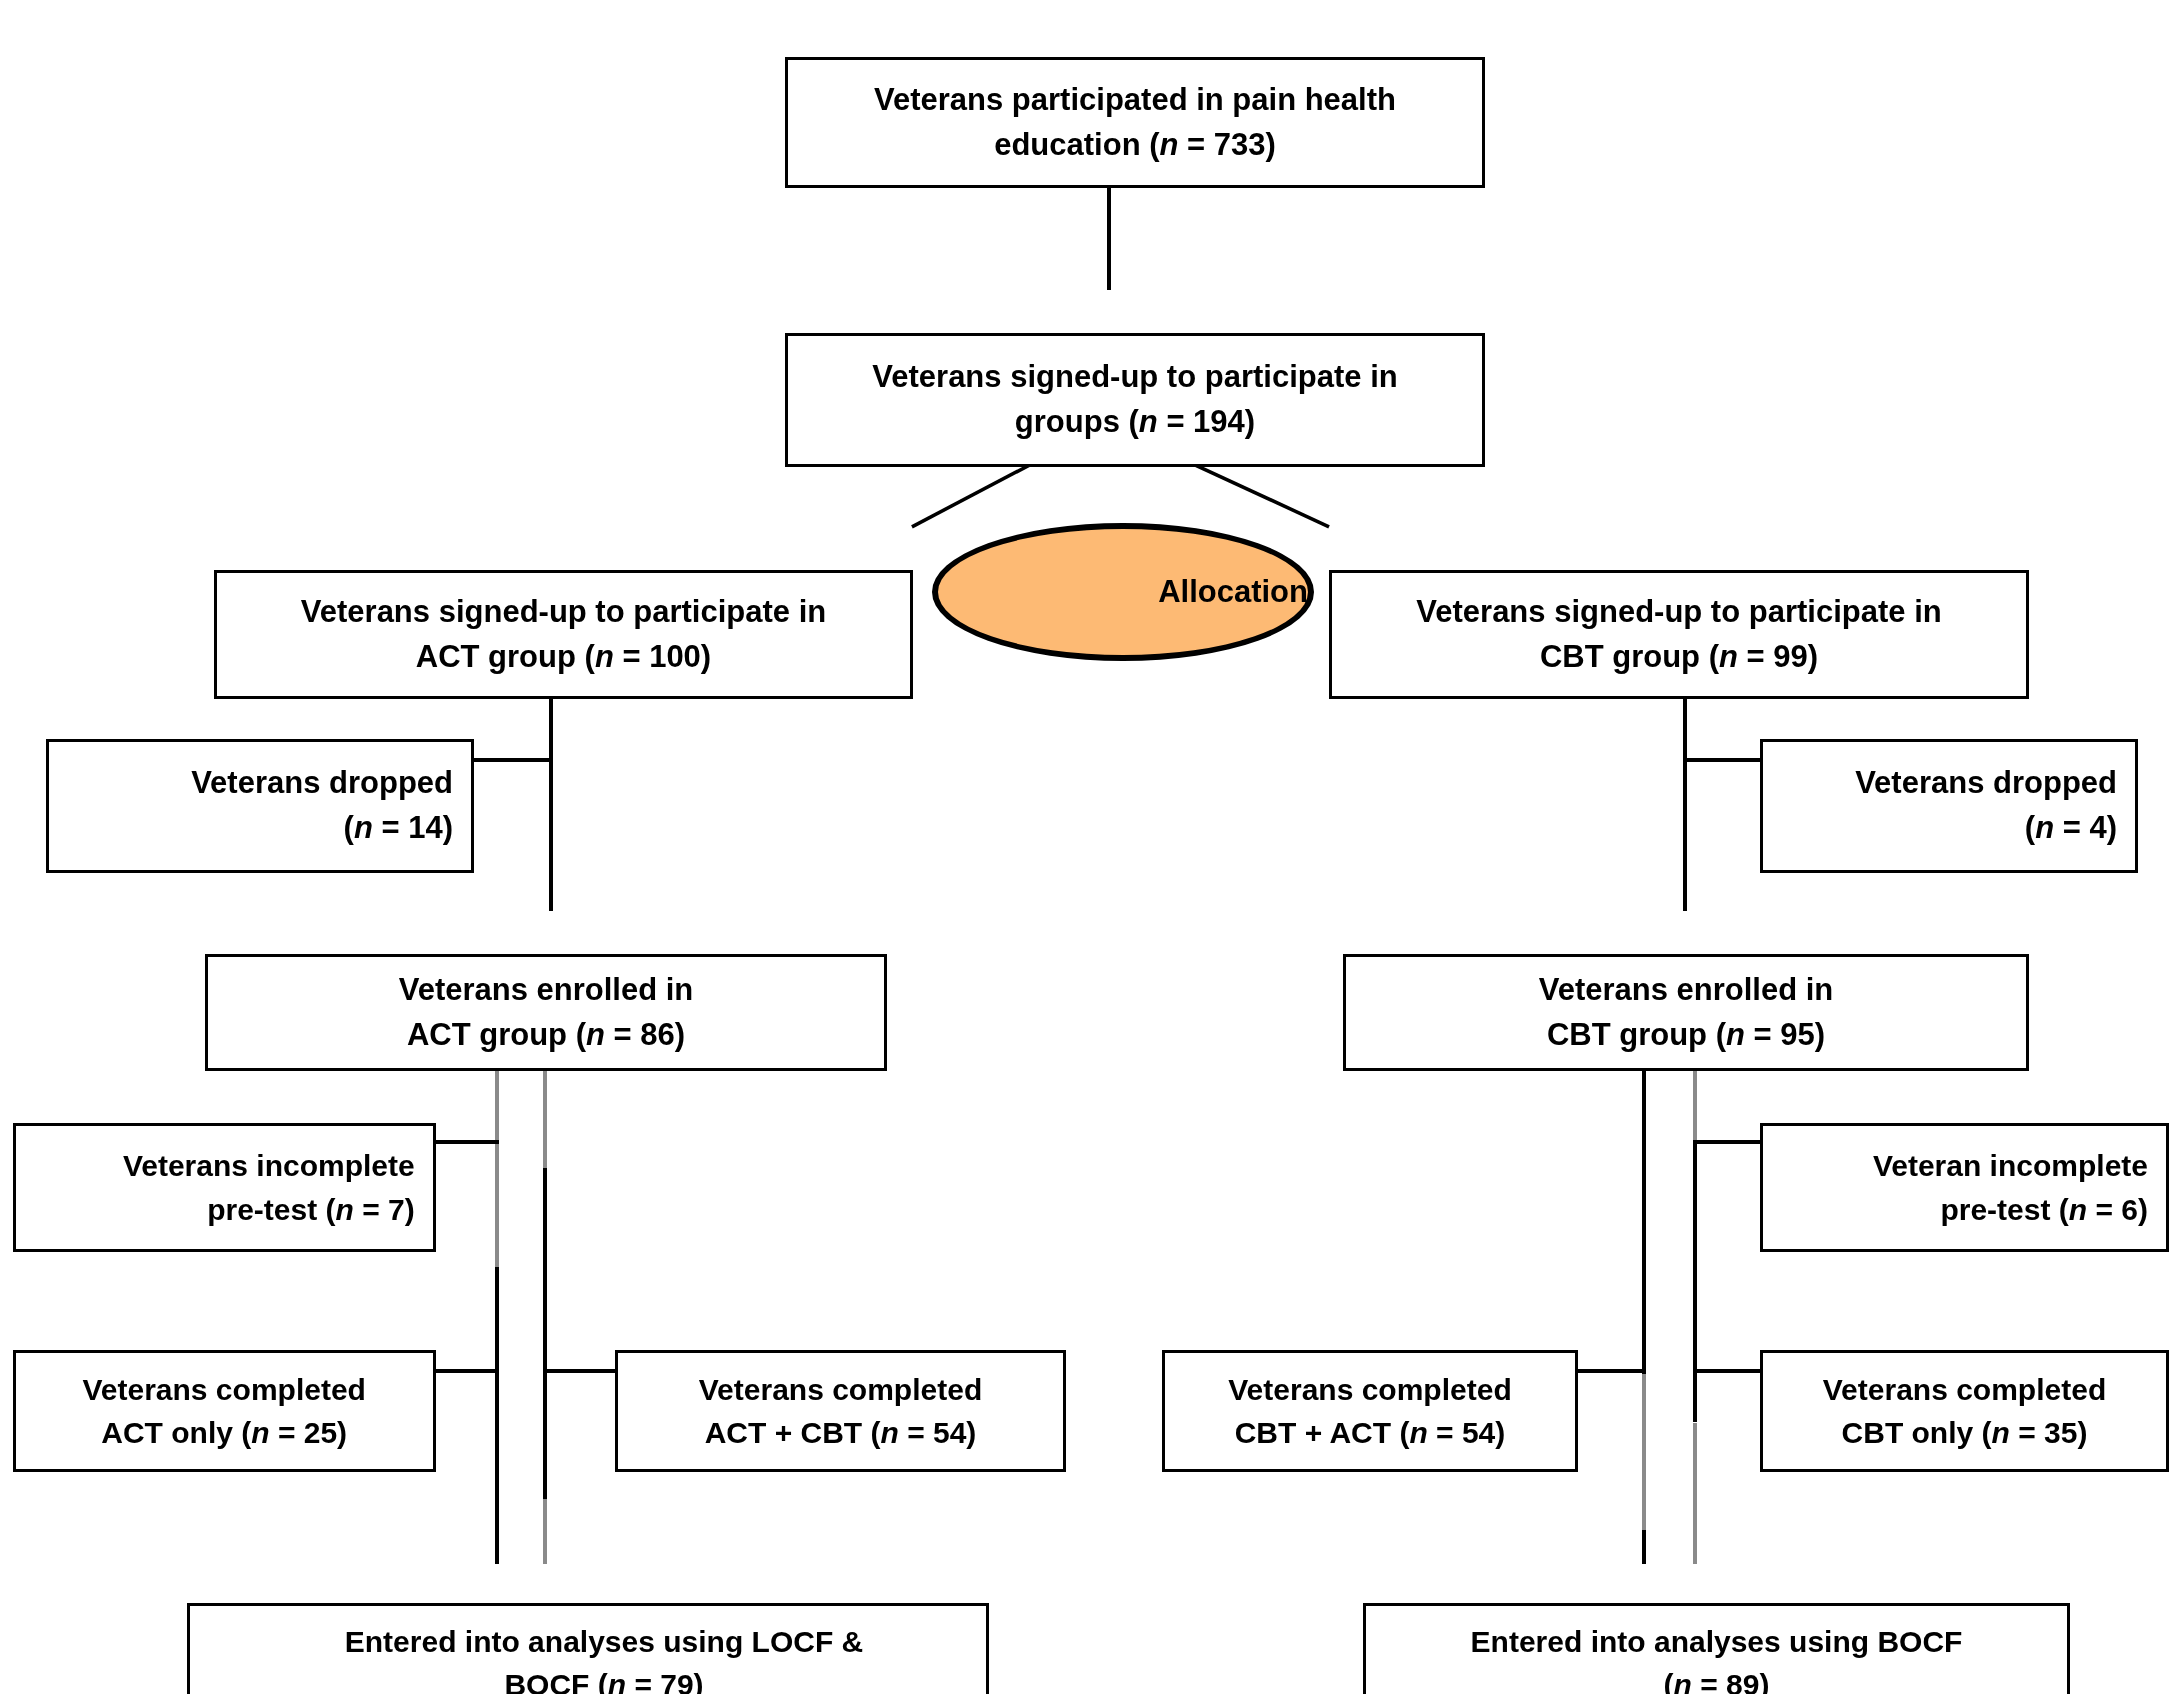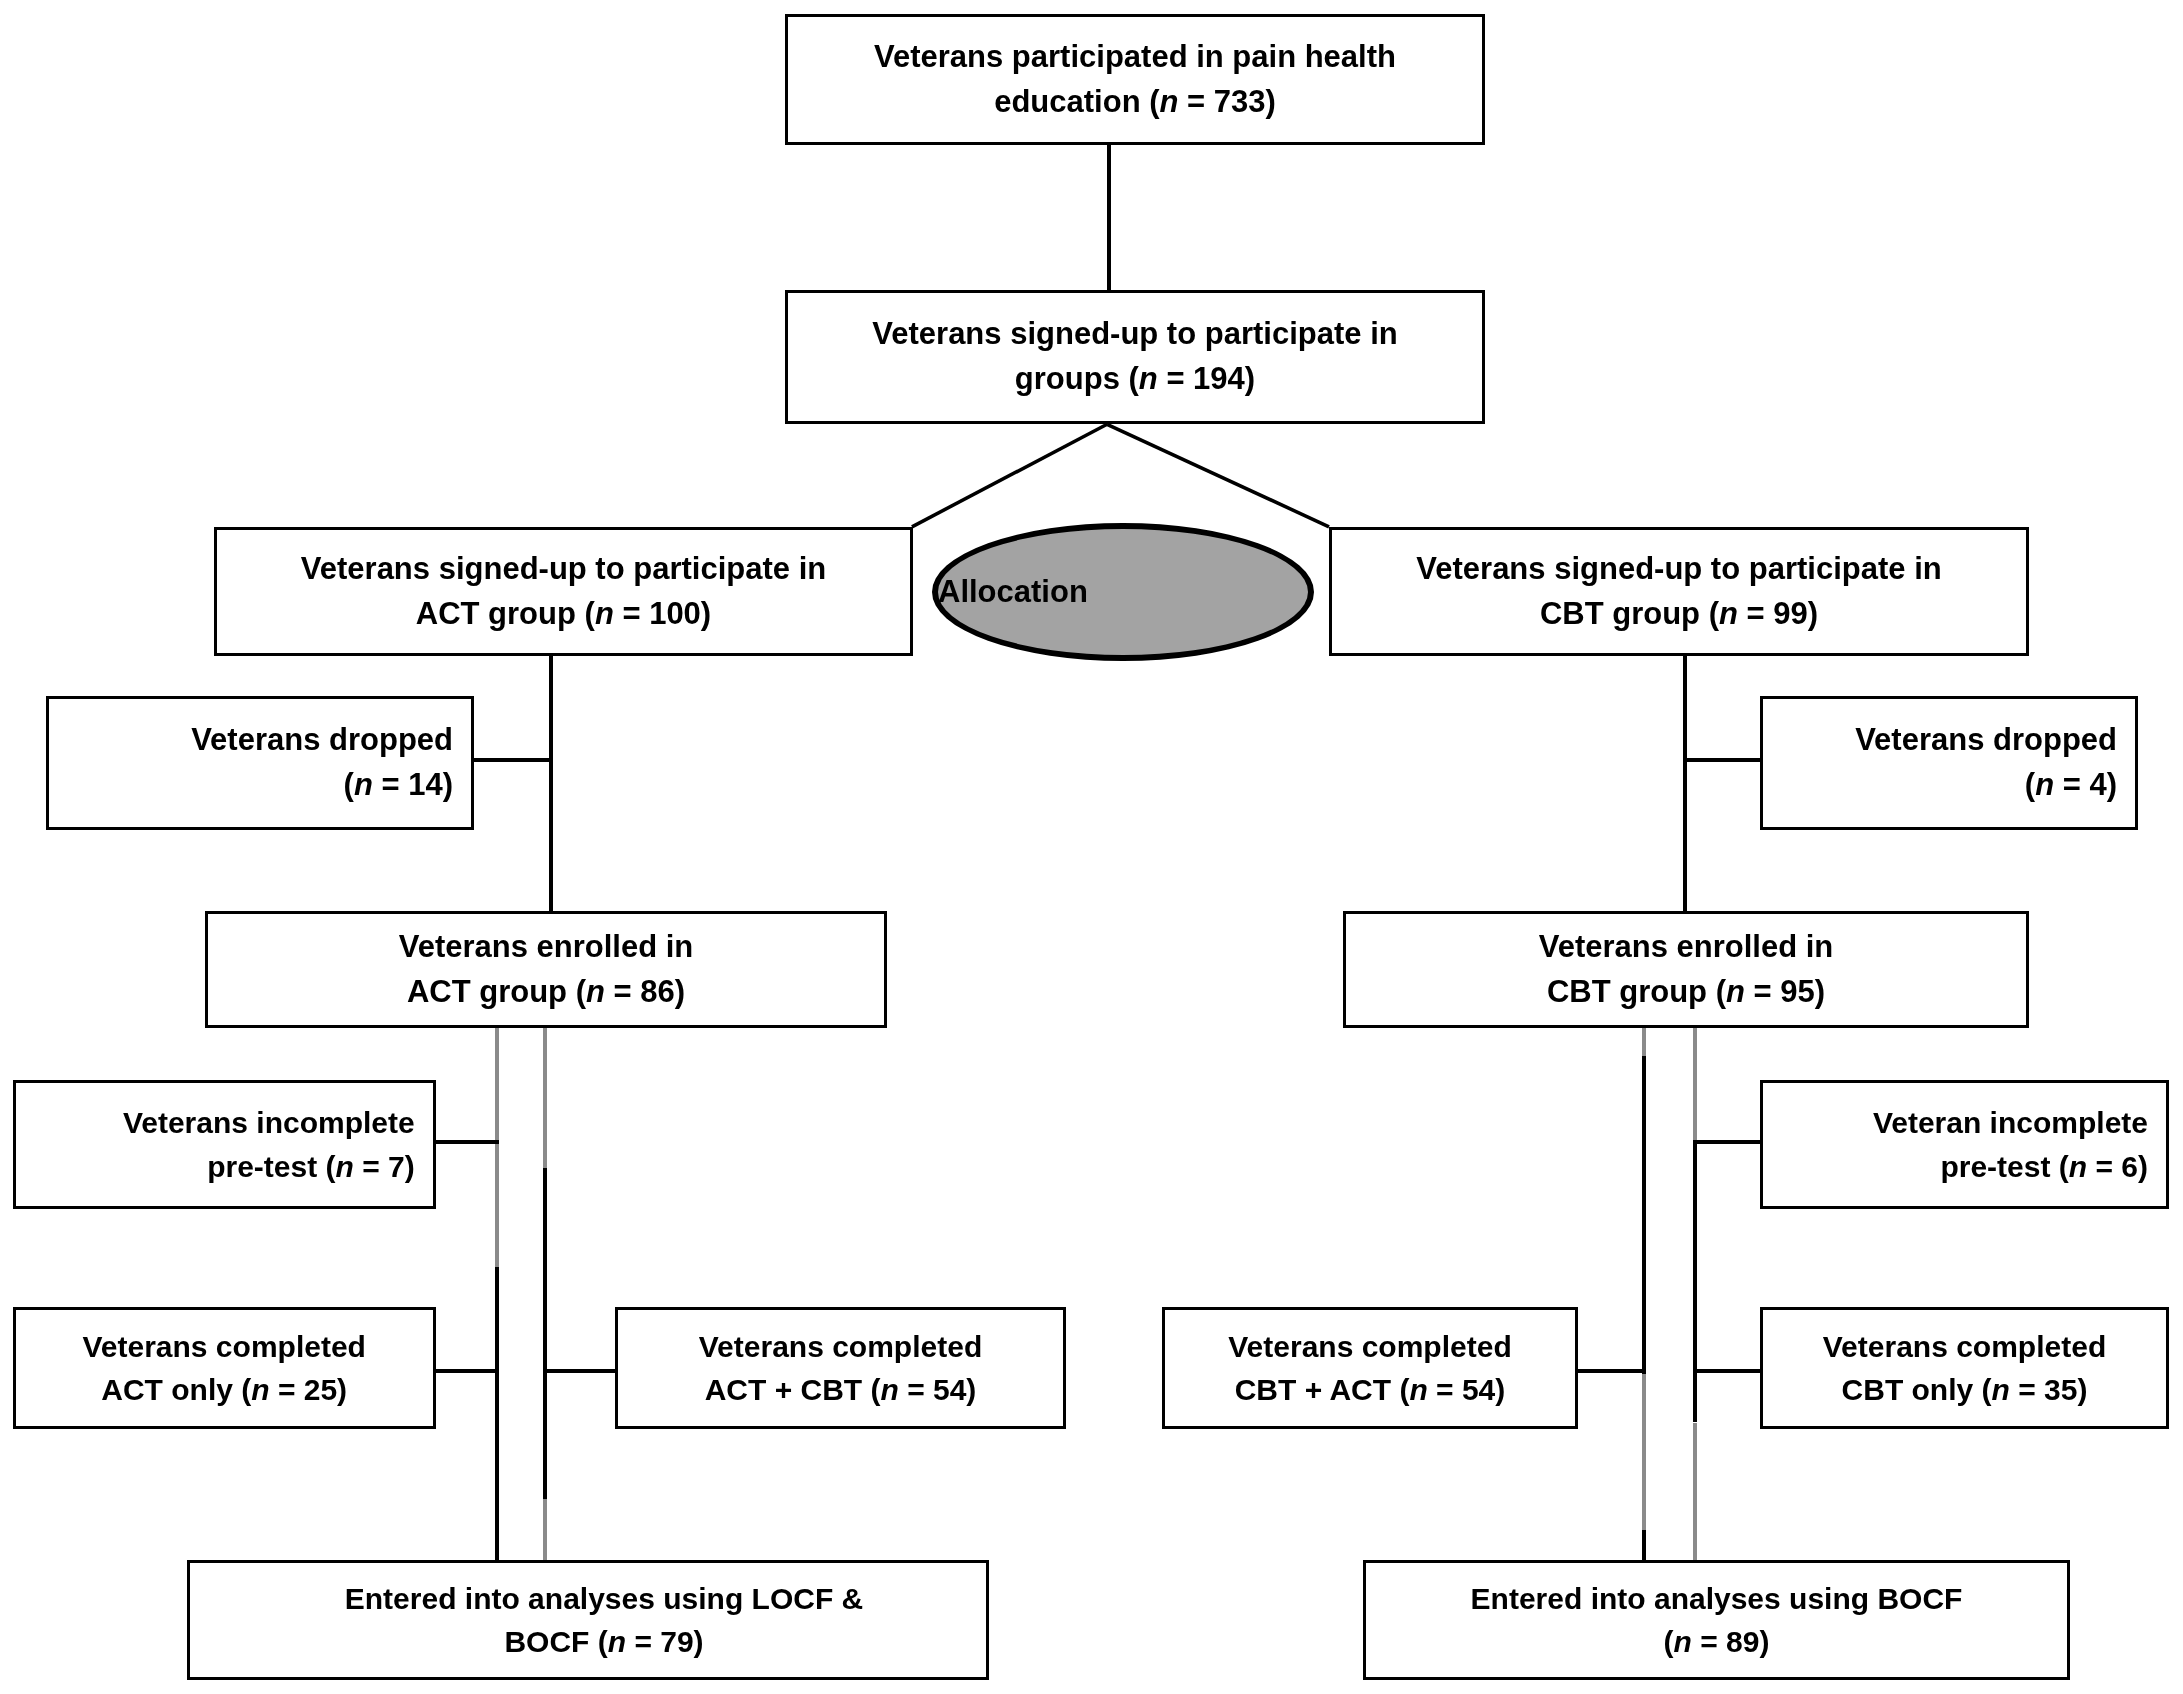--- a/index.html
+++ b/index.html
@@ -30,6 +30,7 @@
     color: #000000;
     line-height: 1.45;
     z-index: 5;
+    margin-top: 43px;
   }
   .node .txt {
     display: block;

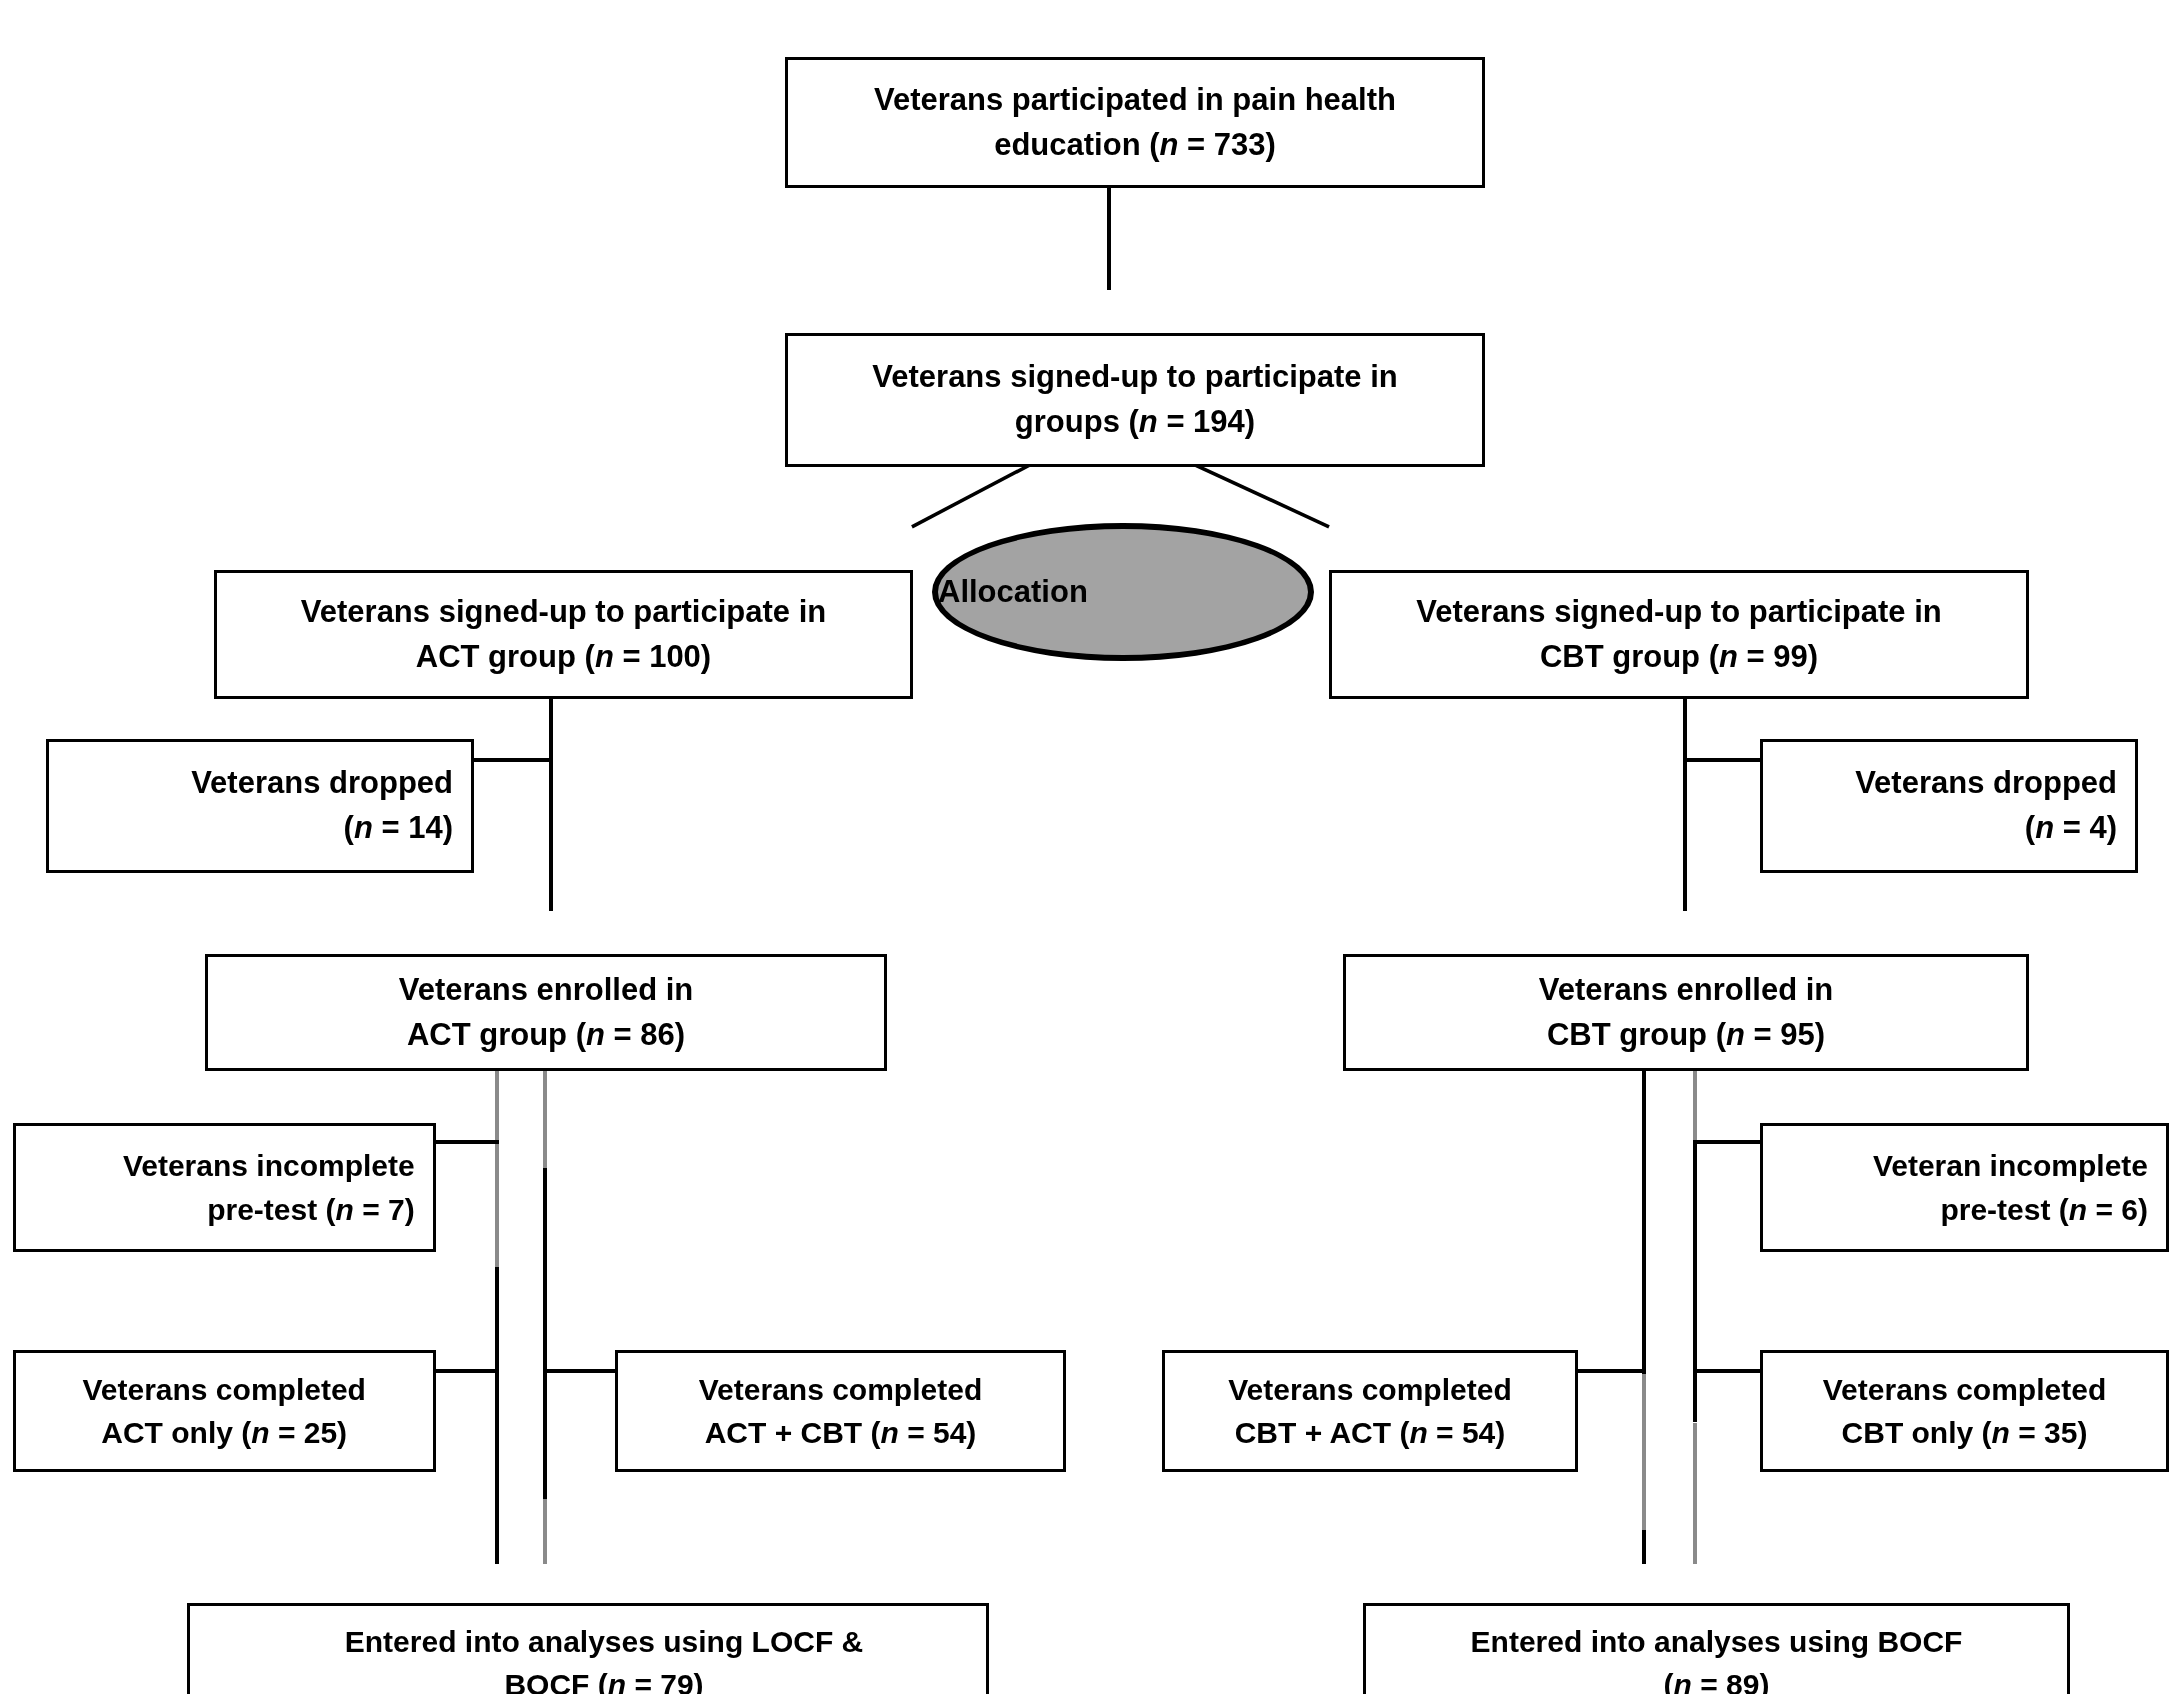--- a/index.html
+++ b/index.html
@@ -47,10 +47,10 @@
     box-sizing: border-box;
     border: 6.4px solid #000000;
     border-radius: 50%;
-    background: #a3a3a3;
+    background: #fdba74;
     display: flex;
     align-items: center;
-    justify-content: flex-start;
+    justify-content: flex-end;
     font-weight: bold;
     color: #000000;
     z-index: 6;

